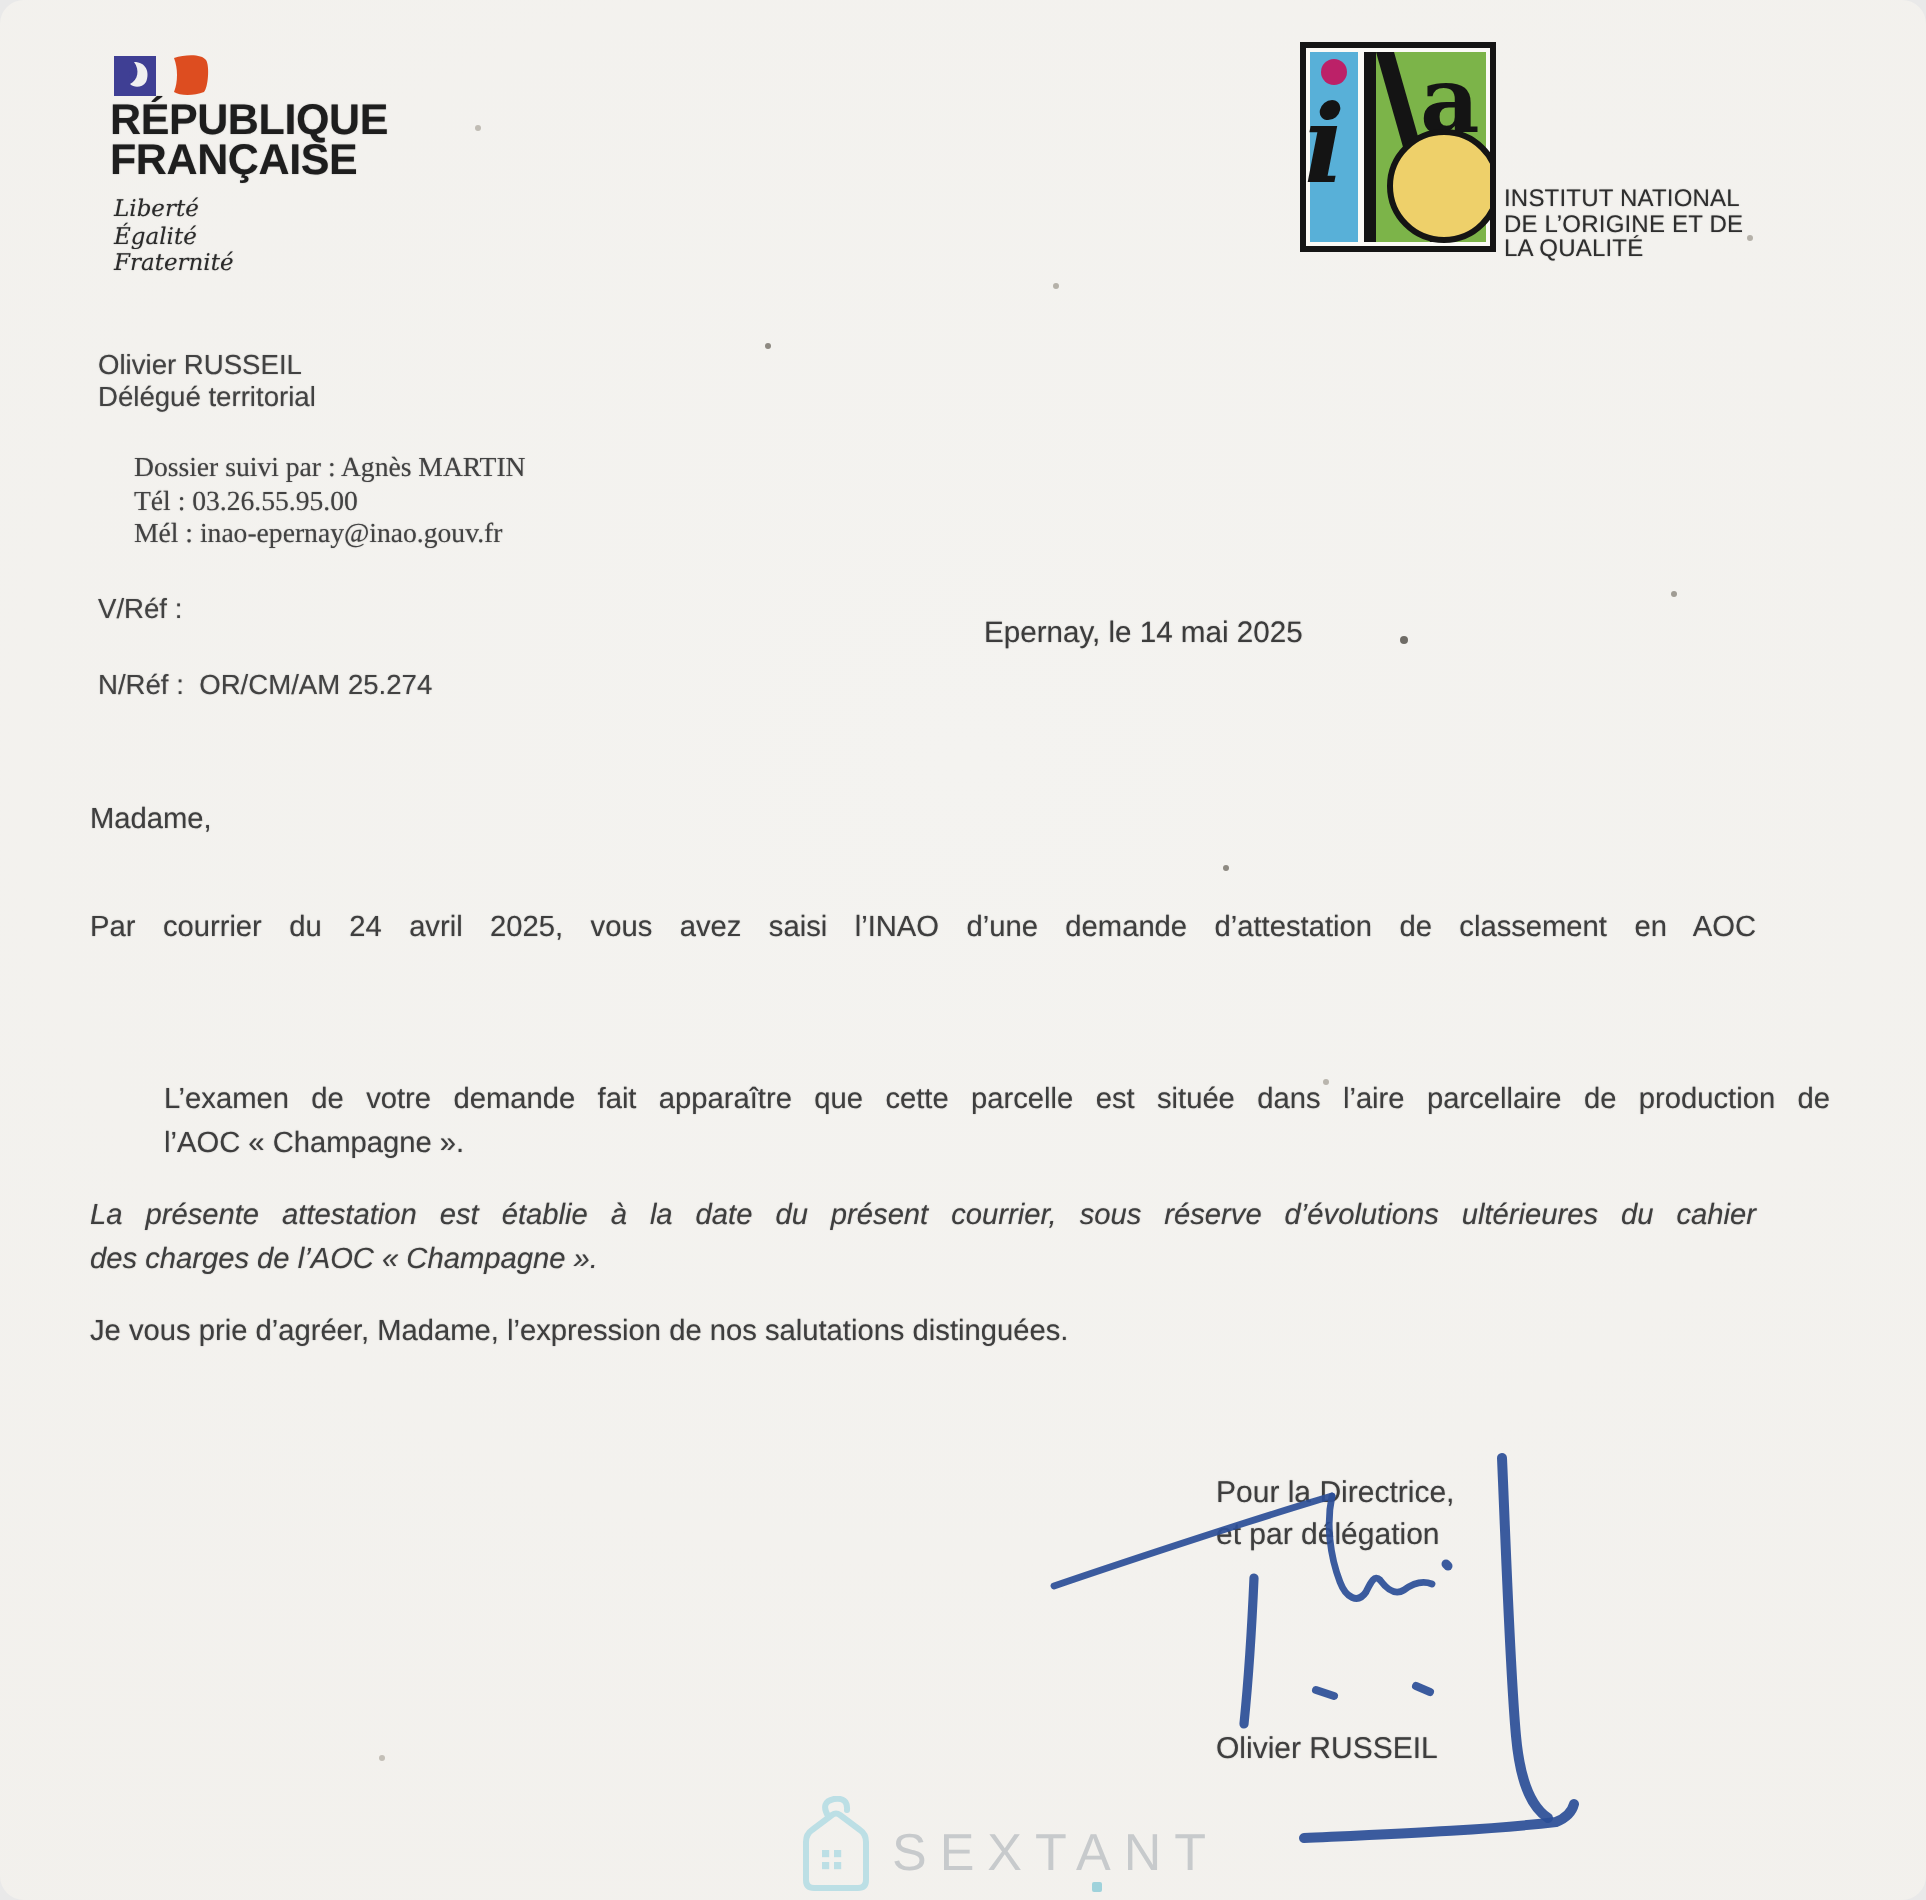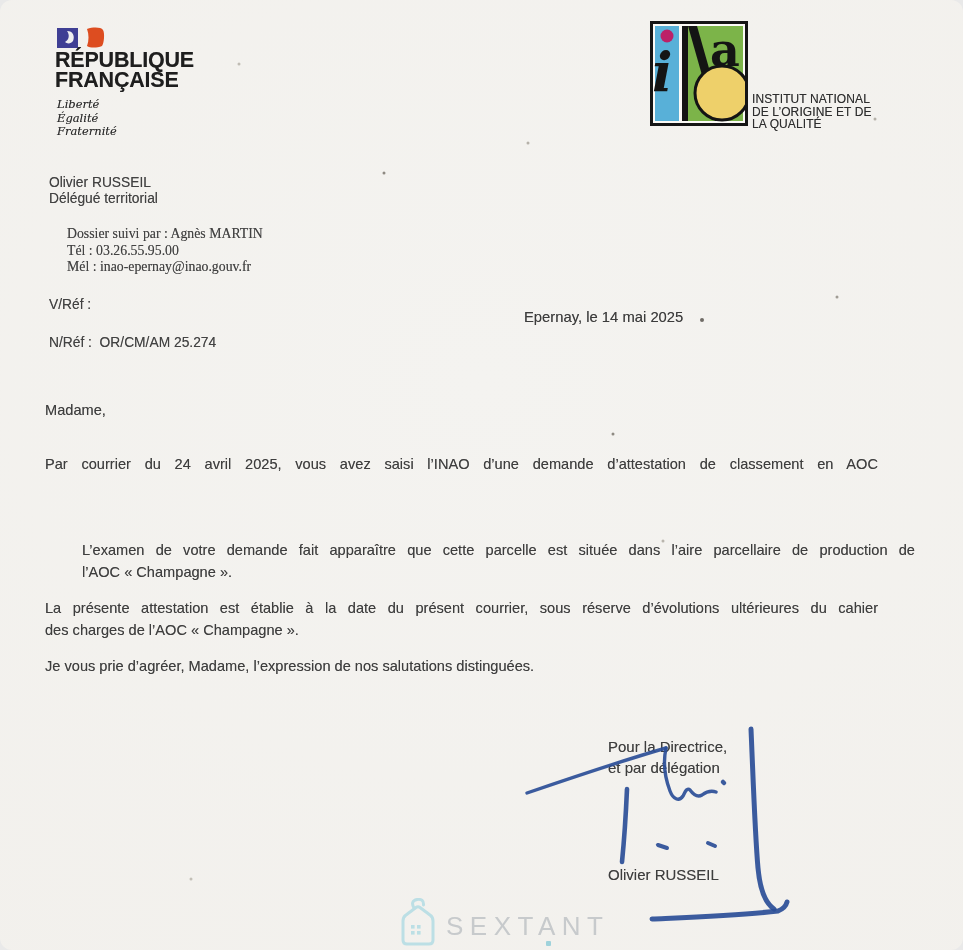--- a/index.html
+++ b/index.html
@@ -27,7 +27,7 @@
   .dossier { left:67px; top:226px; font-size:13.8px; line-height:16.5px; color:#424242;font-family:Liberation Serif, serif; }
   .refs-v { left:49px; top:297px; font-size:13.8px; color:#424242; }
   .refs-n { left:49px; top:335px; font-size:13.8px; color:#424242; }
-  .dateline { left:492px; top:309px; font-size:14.8px; color:#3c3c3c;margin-left:32px; }
+  .dateline { left:492px; top:309px; font-size:14.8px; color:#3c3c3c; }
 
   
   .salutation { left:45px; top:402px; font-size:14.6px; color:#3e3e3e; }

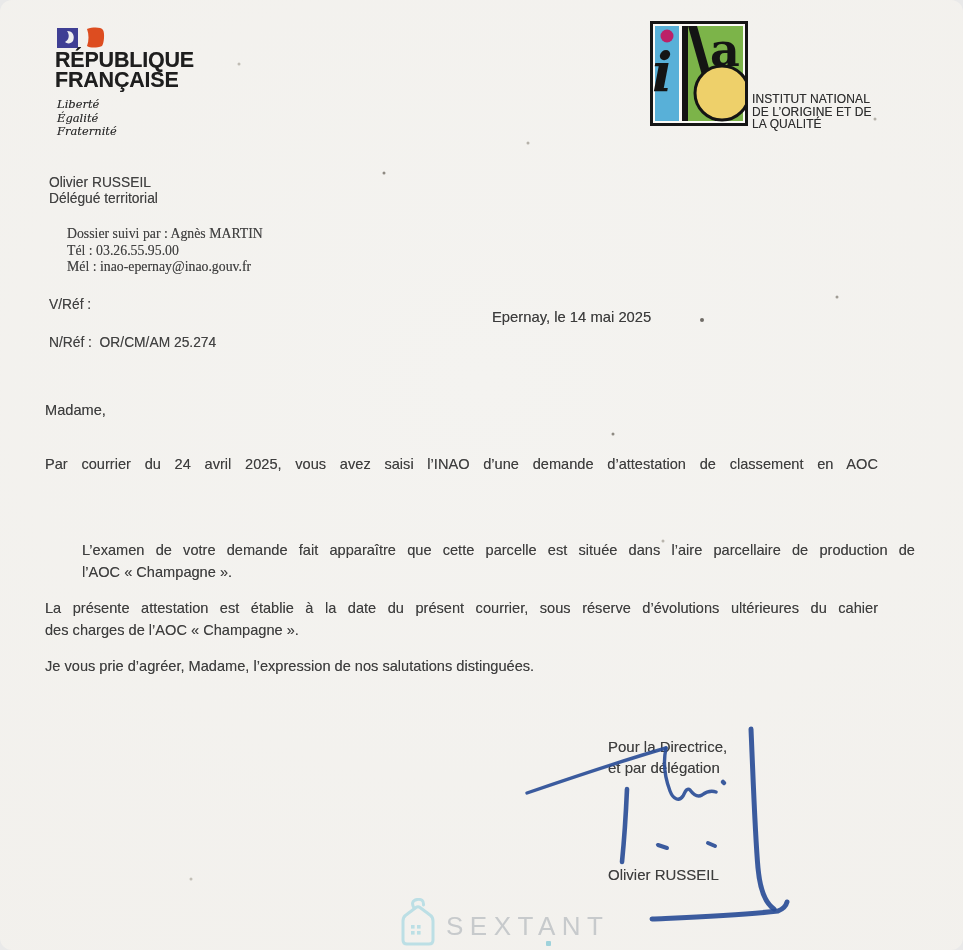--- a/index.html
+++ b/index.html
@@ -32,7 +32,7 @@
   
   .salutation { left:45px; top:402px; font-size:14.6px; color:#3e3e3e; }
   .para { left:45px; width:833px; font-size:14.6px; line-height:21.8px; color:#3e3e3e; }
-  .p1 { top:454px; } .p2 { top:540px;margin-left:37px; } .p3 { top:598px; } .p4 { top:656px; }
+  .p1 { top:454px; } .p2 { top:540px;margin-left:37px; } .p3 { top:598px;font-style:italic; } .p4 { top:656px; }
   .just { text-align:justify; text-align-last:justify; }
 
   

